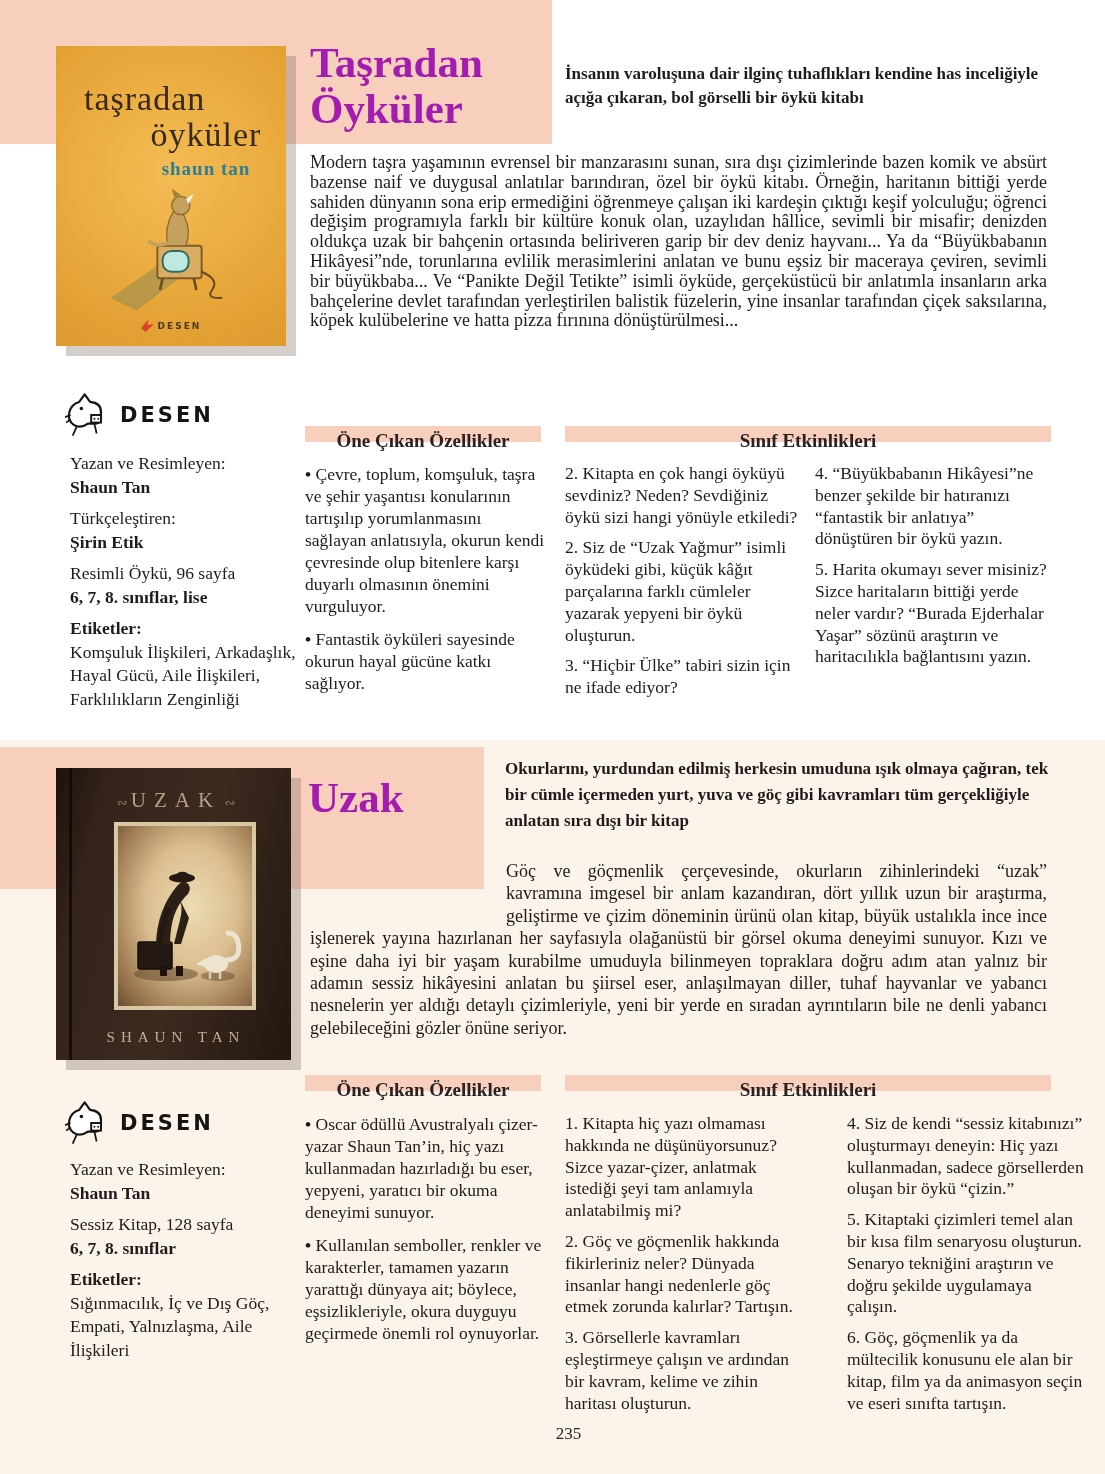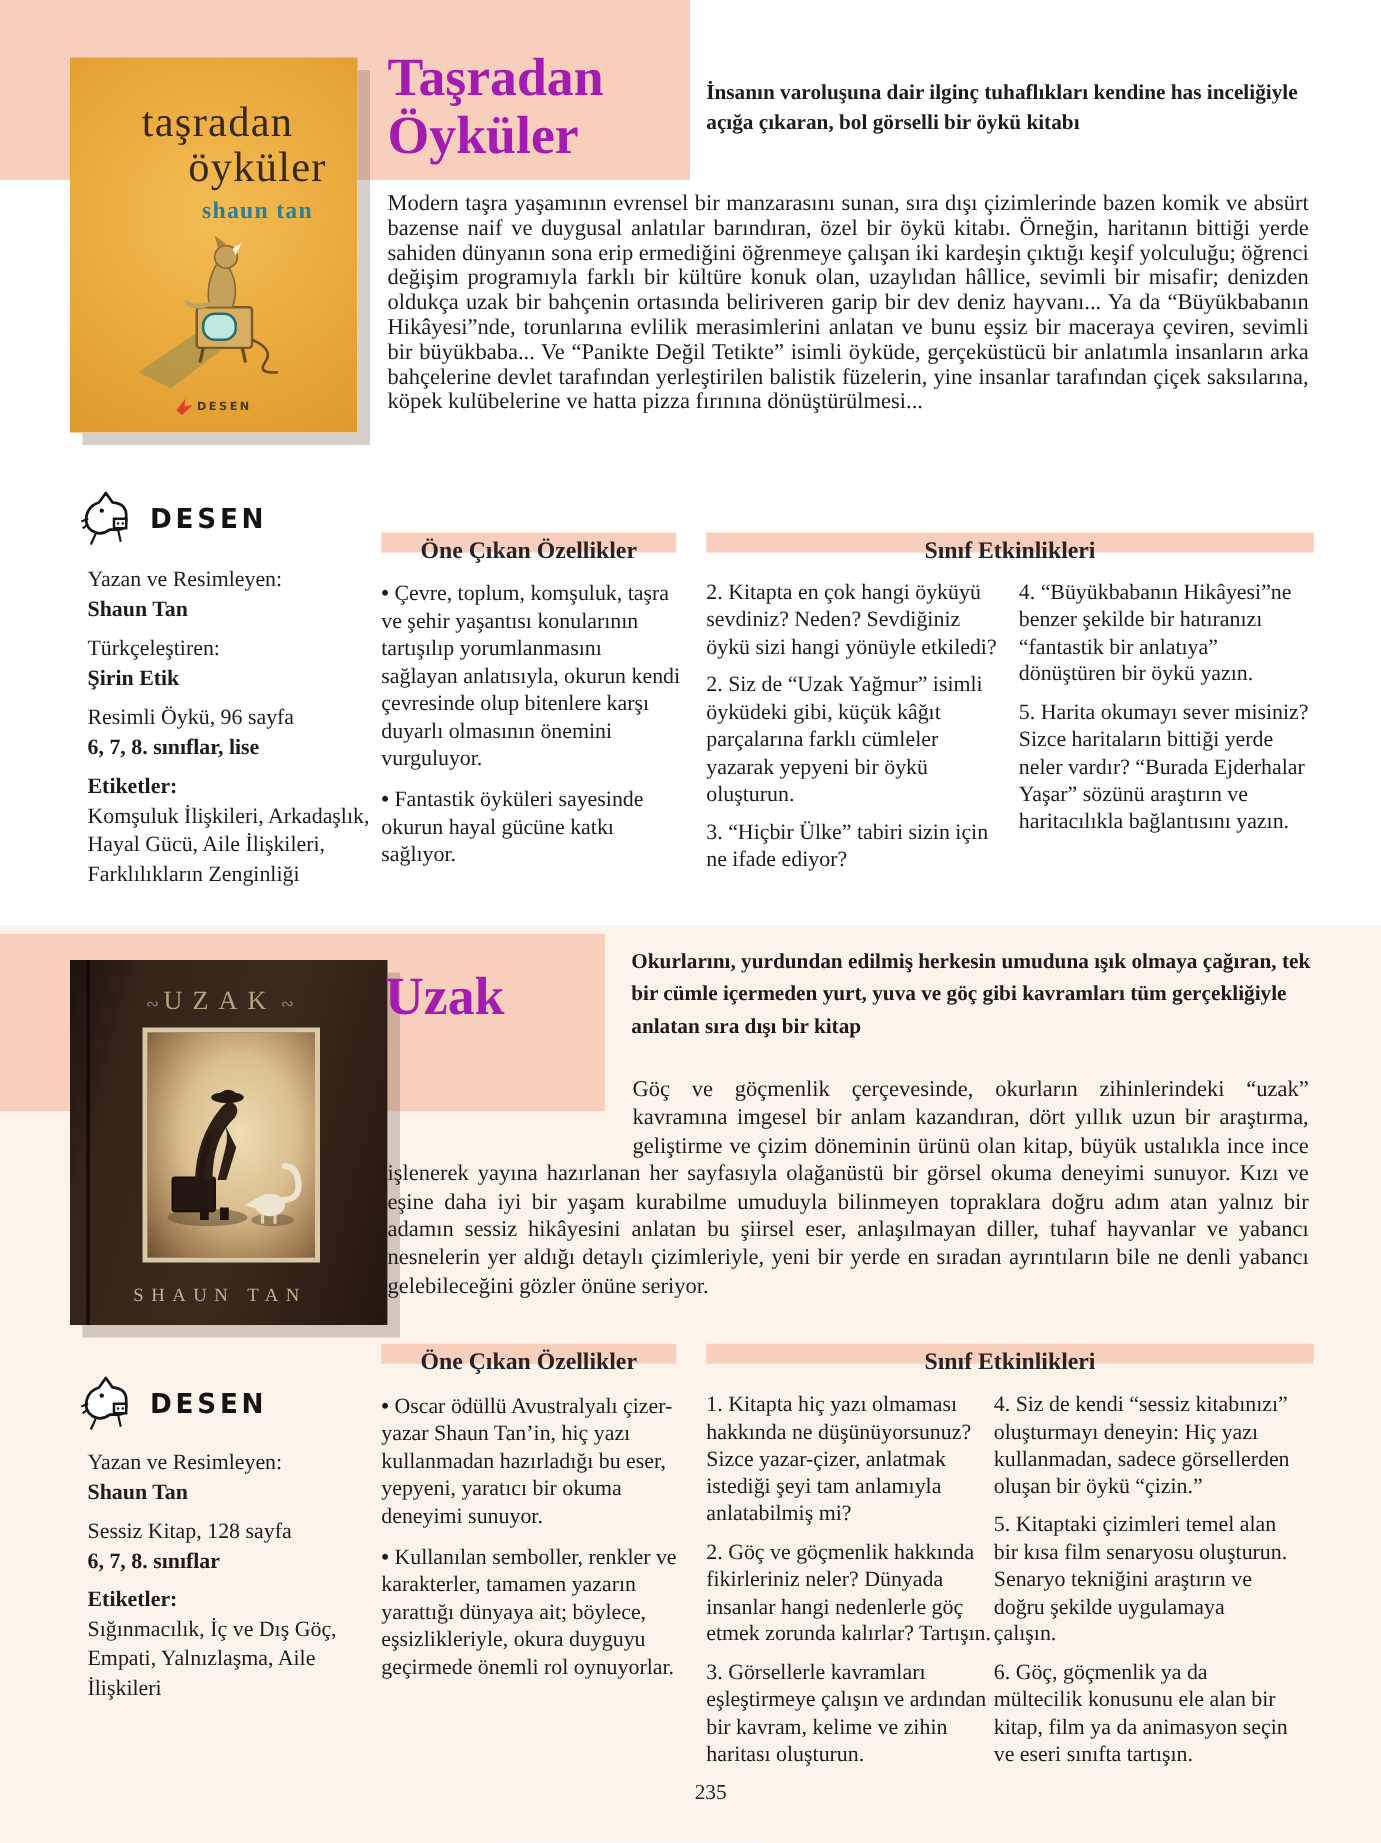--- a/index.html
+++ b/index.html
@@ -62,7 +62,7 @@
       radial-gradient(circle at 50% 42%, #f3bc54 0%, #eaa93c 55%, #dd9a2e 100%);
     overflow:hidden;
   }
-  .c1-t1 { left:28px; top:34px; width:180px; text-align:center;
+  .c1-t1 { left:28px; top:34px; width:180px; 
     font-size:34px; color:#37291c; letter-spacing:1px; }
   .c1-t2 { left:70px; top:70px; width:160px; text-align:center;
     font-size:34px; color:#37291c; letter-spacing:1px; }

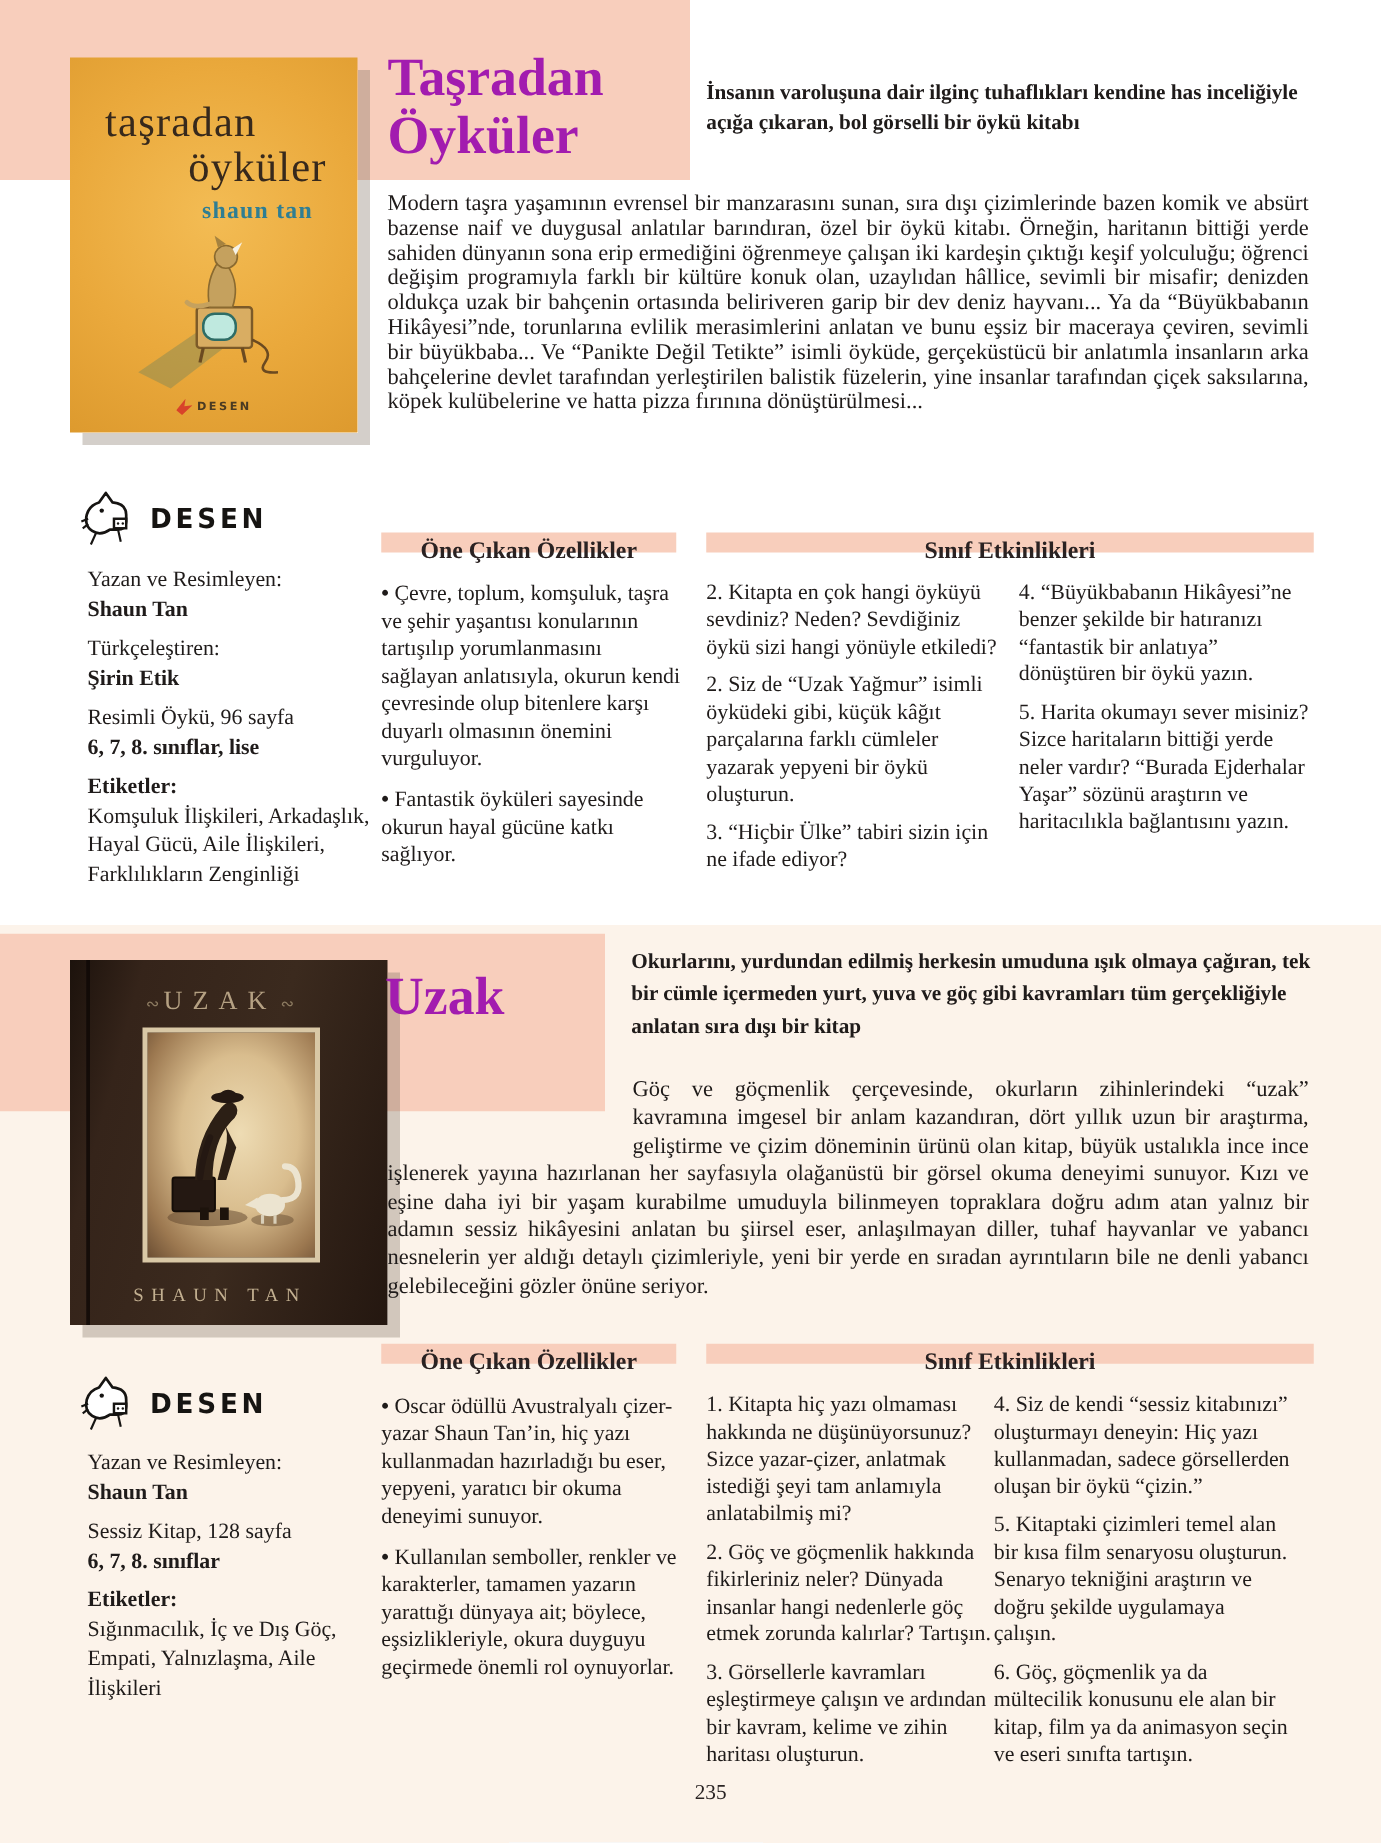--- a/index.html
+++ b/index.html
@@ -75,7 +75,7 @@
 
   
   .cover2 {
-    left:56px; top:768px; width:254px; height:292px;
+    left:56px; top:768px; width:235px; height:292px;
     background:linear-gradient(105deg,#1c120c 0%, #35241a 18%, #3b2a1e 55%, #241710 100%);
     overflow:hidden;
   }

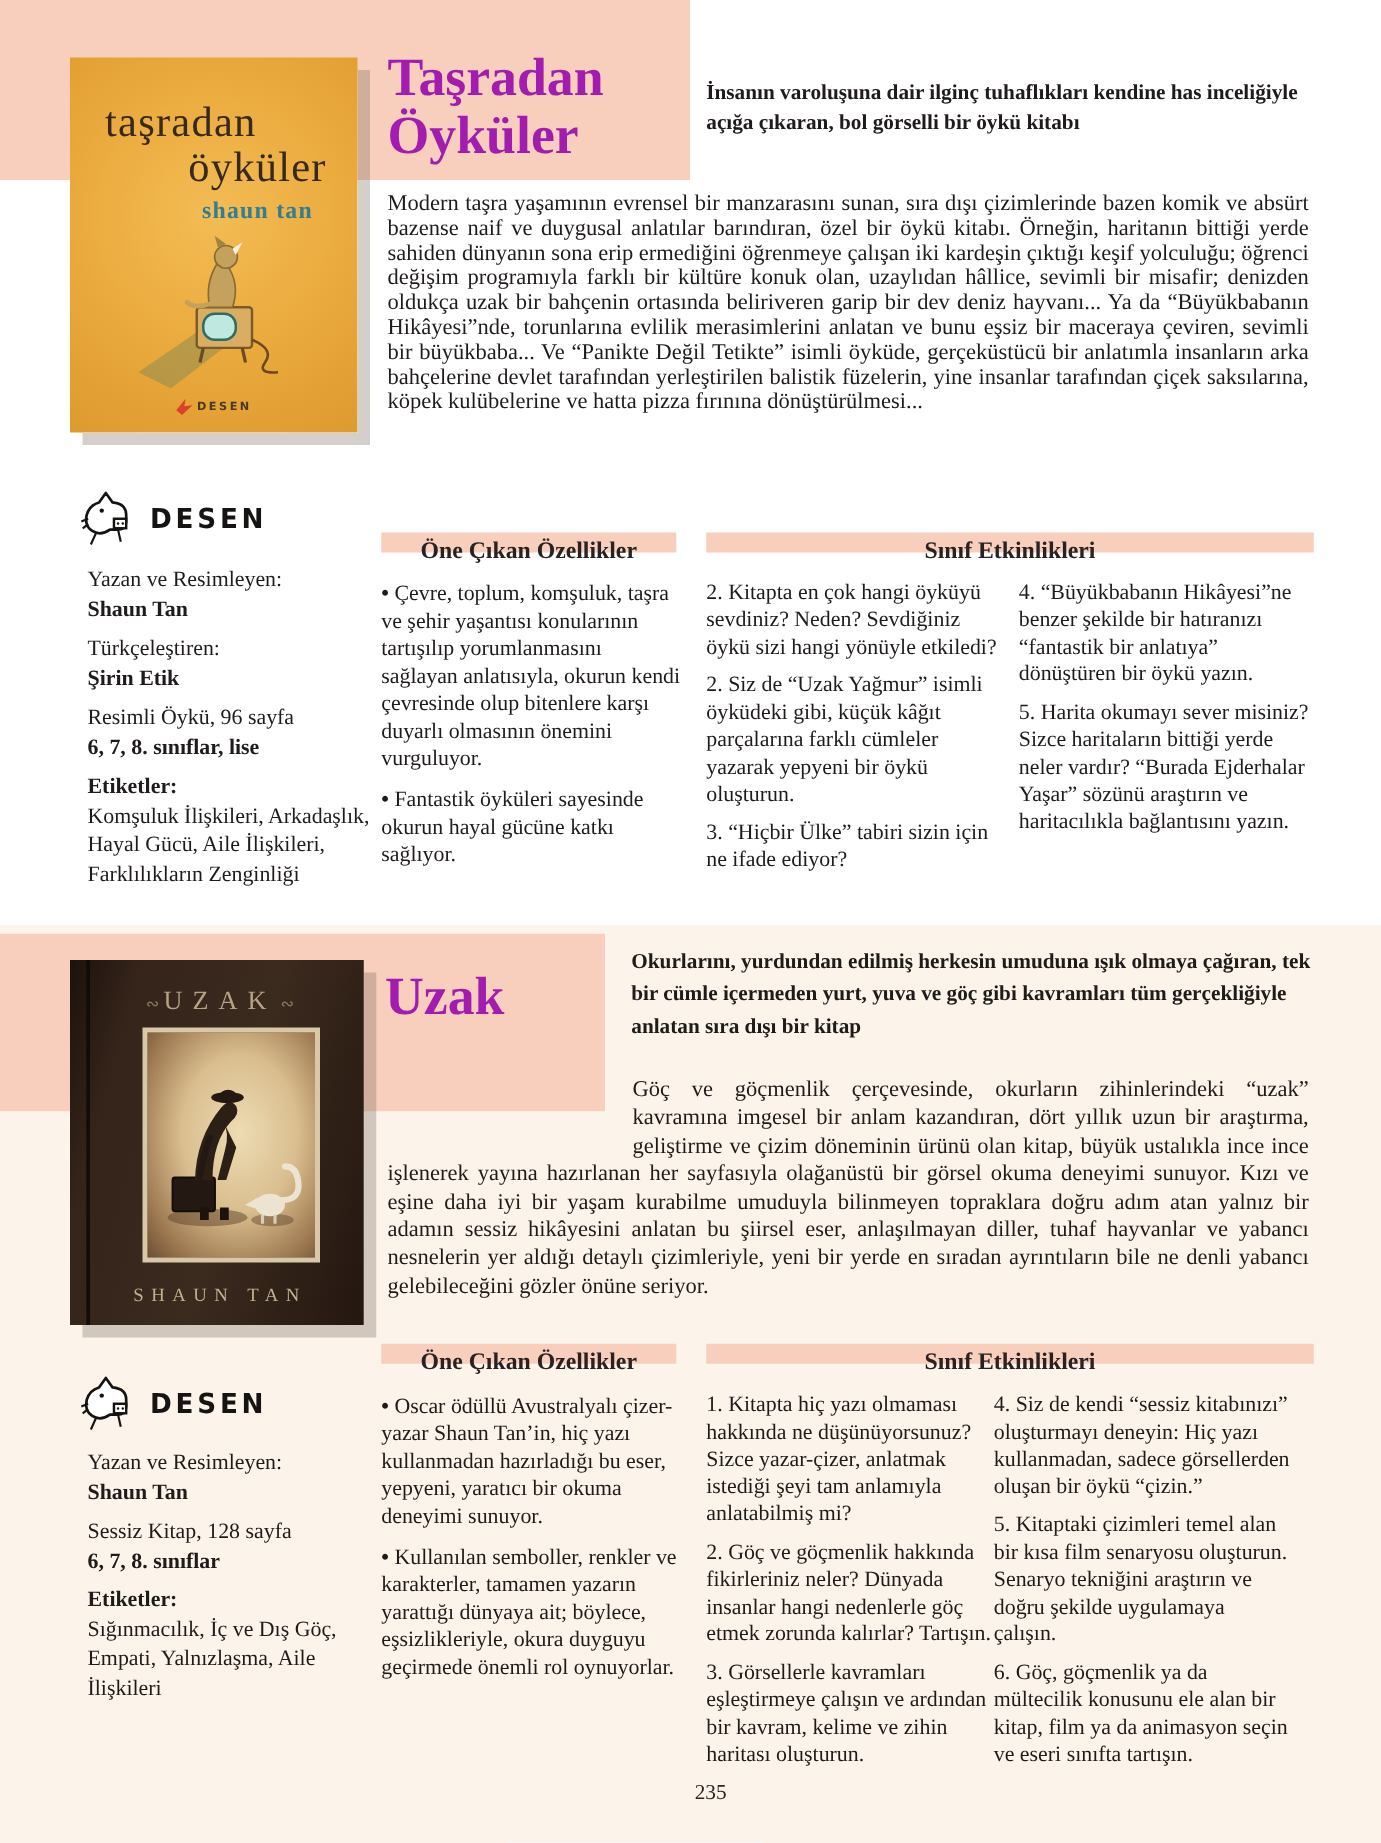--- a/index.html
+++ b/index.html
@@ -258,7 +258,7 @@
     <p class="activity">2. Göç ve göçmenlik hakkında fikirleriniz neler? Dünyada insanlar hangi nedenlerle göç etmek zorunda kalırlar? Tartışın.</p>
     <p class="activity">3. Görsellerle kavramları eşleştirmeye çalışın ve ardından bir kavram, kelime ve zihin haritası oluşturun.</p>
   </div>
-  <div class="abs" style="left:795px; top:1113px; width:238px;">
+  <div class="abs" style="left:847px; top:1113px; width:238px;">
     <p class="activity">4. Siz de kendi “sessiz kitabınızı” oluşturmayı deneyin: Hiç yazı kullanmadan, sadece görsellerden oluşan bir öykü “çizin.”</p>
     <p class="activity">5. Kitaptaki çizimleri temel alan bir kısa film senaryosu oluşturun. Senaryo tekniğini araştırın ve doğru şekilde uygulamaya çalışın.</p>
     <p class="activity">6.  Göç, göçmenlik ya da mültecilik konusunu ele alan bir kitap, film ya da animasyon seçin ve eseri sınıfta tartışın.</p>

